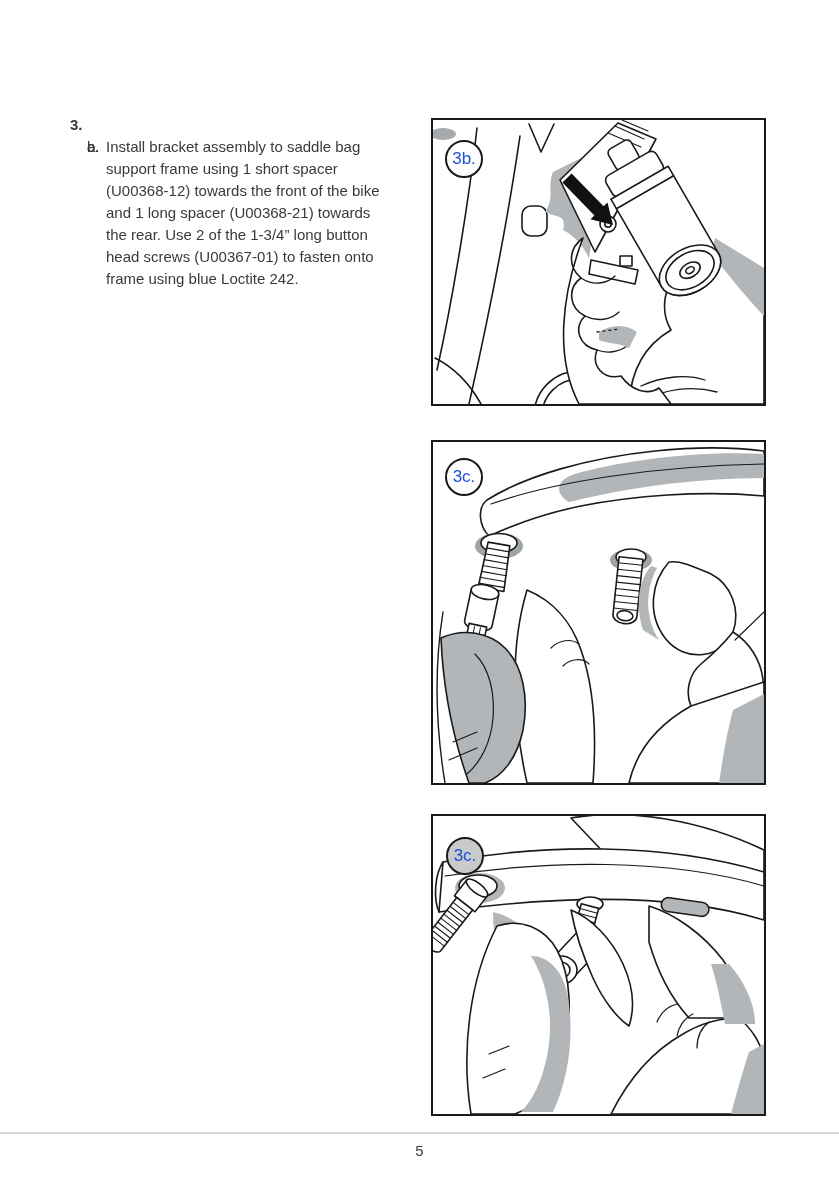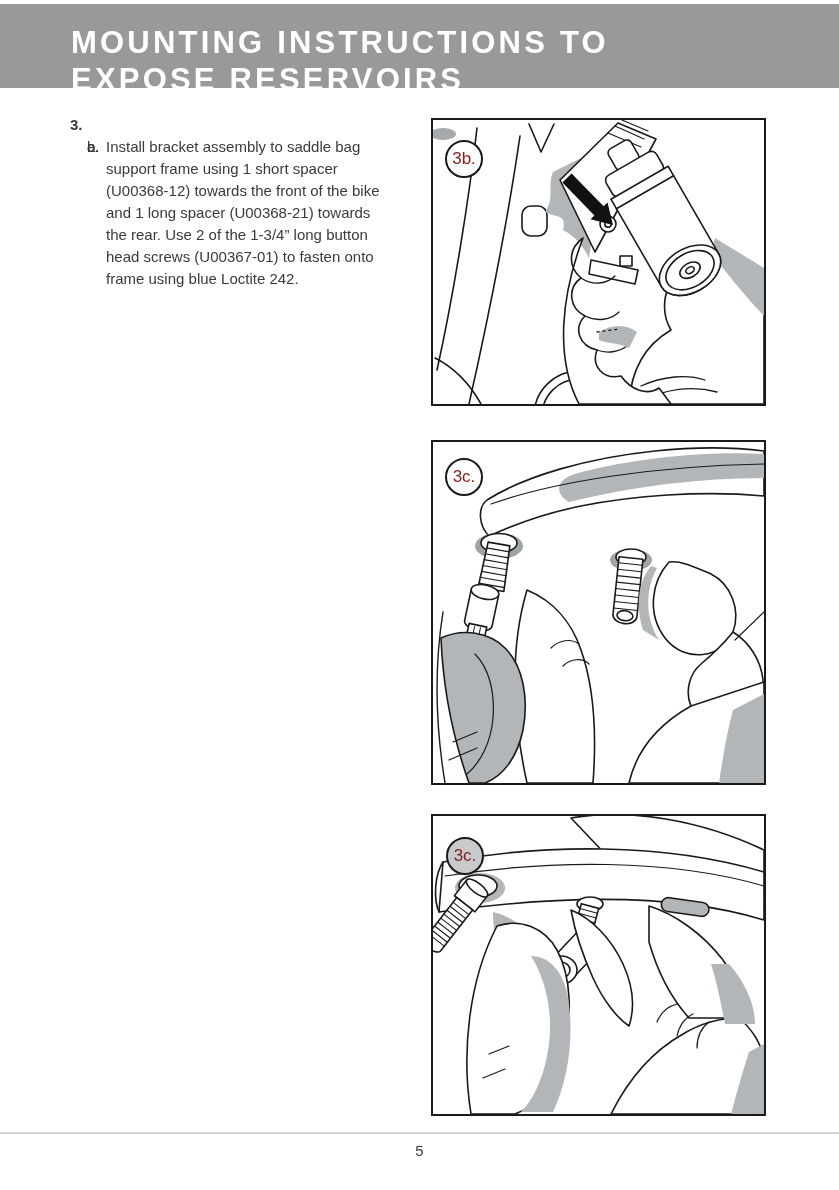--- a/index.html
+++ b/index.html
@@ -52,10 +52,6 @@
 
 <div class="page">
 
-  <header class="header">
-    <h1 class="title">MOUNTING INSTRUCTIONS TO
-EXPOSE RESERVOIRS</h1>
-  </header>
 
   <section class="instructions">
     <div class="step-num">3.</div>

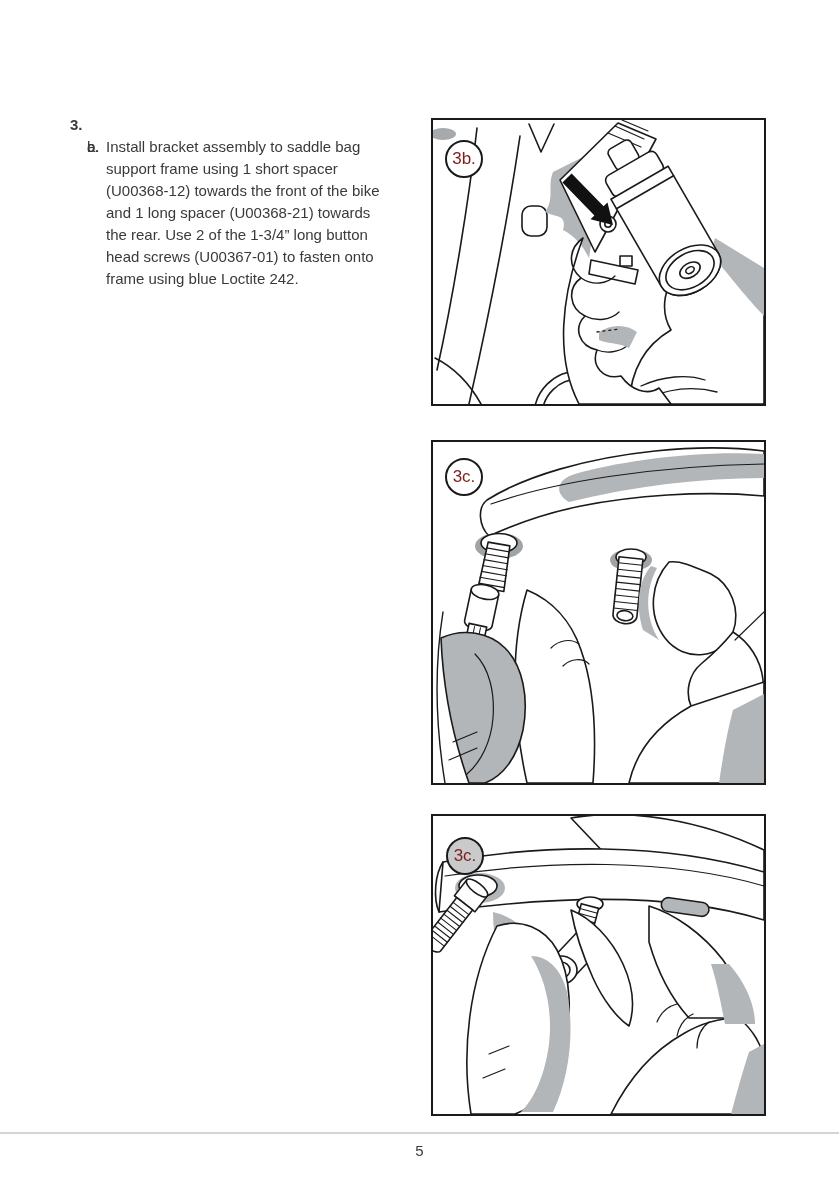--- a/index.html
+++ b/index.html
@@ -36,7 +36,7 @@
     position:absolute; width:34px; height:34px;
     border:2px solid #1a1a1a; border-radius:50%; background:#ffffff;
     display:flex; align-items:center; justify-content:center;
-    font-size:17px; color:#7f1d1d;
+    font-size:17px; color:#1d4ed8;
   }
   .fig1 .fig-label { left:12px; top:20px; }
   .fig2 .fig-label { left:12px; top:16px; }

